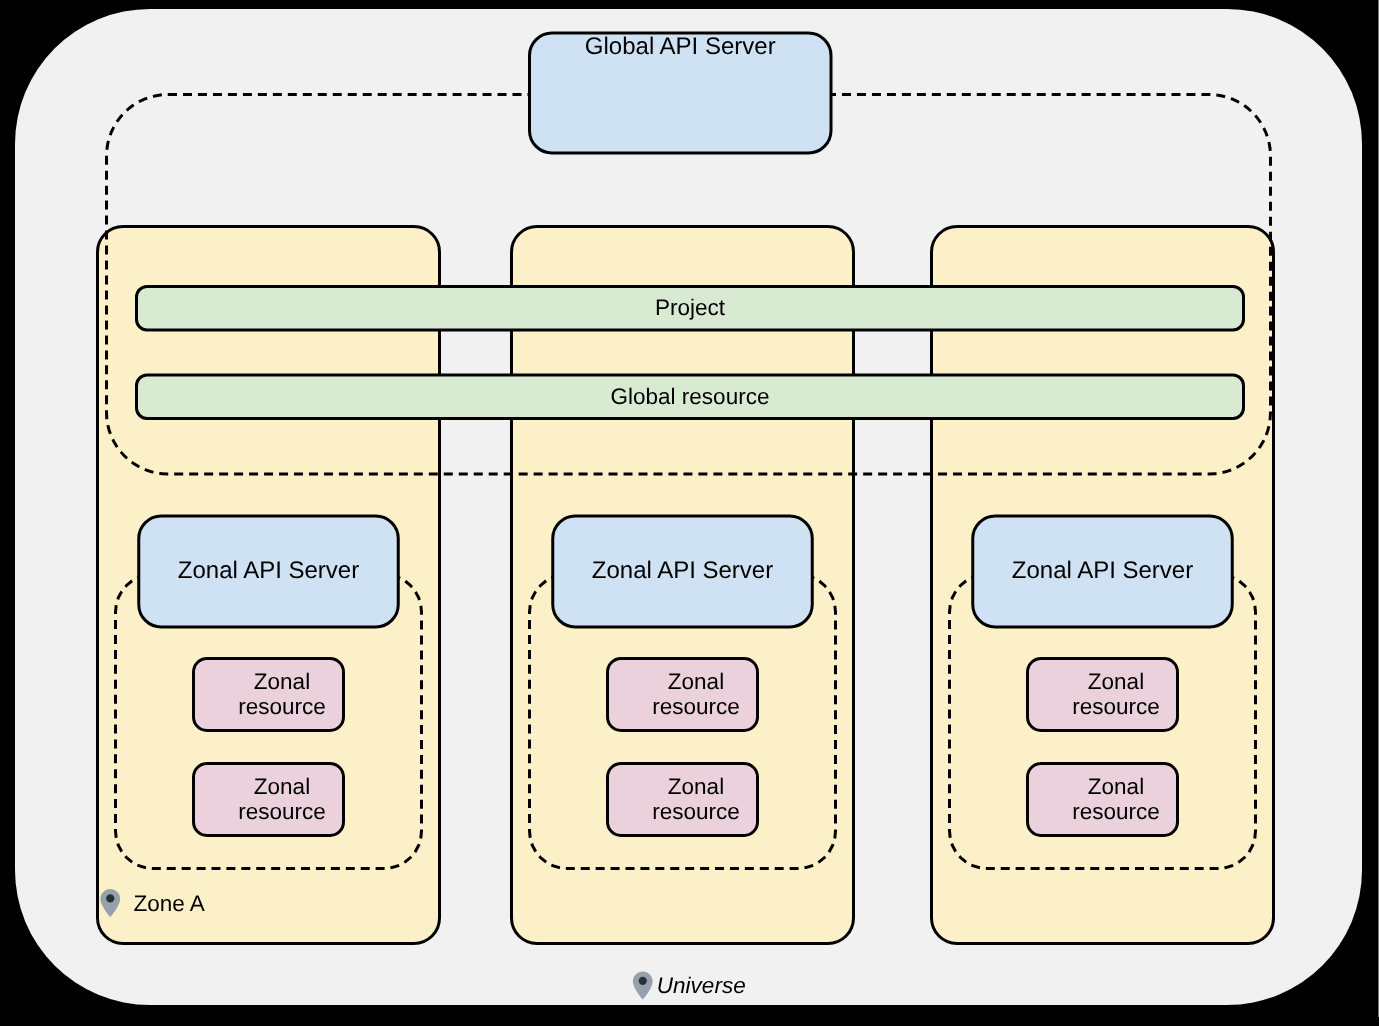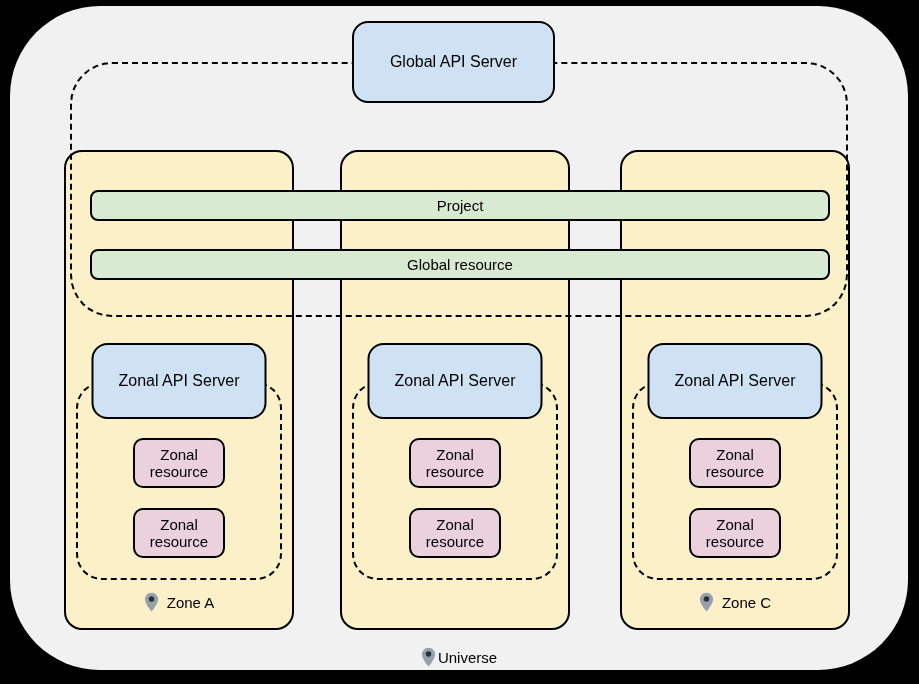--- a/index.html
+++ b/index.html
@@ -111,7 +111,7 @@
     border:2px solid var(--border);
     border-radius:16px;
     box-sizing:border-box;
-    display:flex;align-items:center;justify-content:center;
+    display:flex;align-items:flex-start;justify-content:center;
     font-size:16px;
   }
 

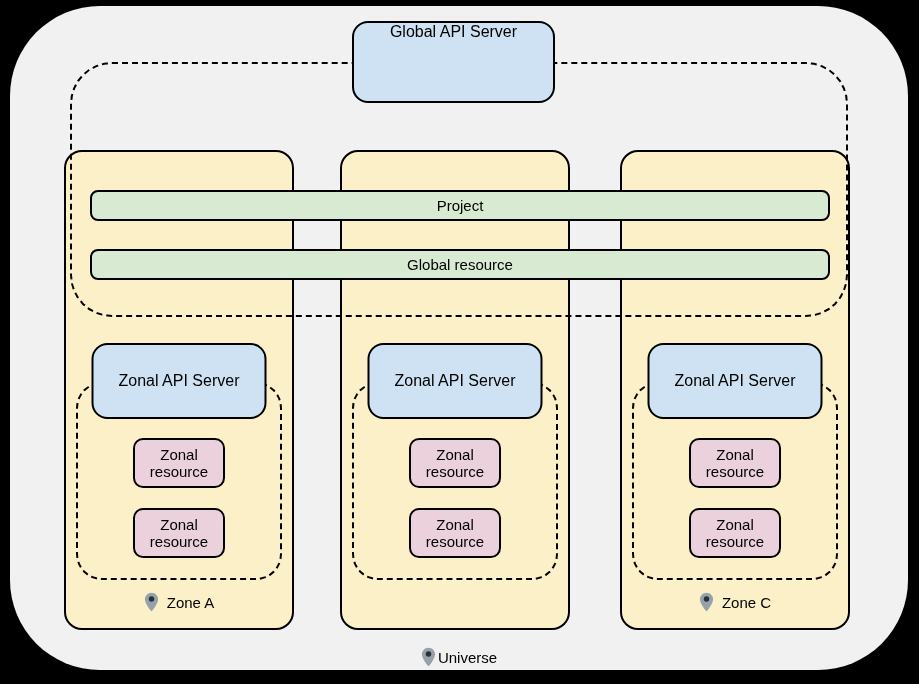--- a/index.html
+++ b/index.html
@@ -64,12 +64,12 @@
 
   .resource{
     position:absolute;left:50%;transform:translateX(-50%);
-    width:92px;height:50px;
+    width:102px;height:50px;
     background:var(--resource-fill);
     border:2px solid var(--border);
     border-radius:10px;
     box-sizing:border-box;
-    display:flex;align-items:center;justify-content:center;
+    display:flex;align-items:center;justify-content:flex-end;
     font-size:15px;line-height:1.15;text-align:center;
   }
   .resource span{display:inline-block;width:80px;}

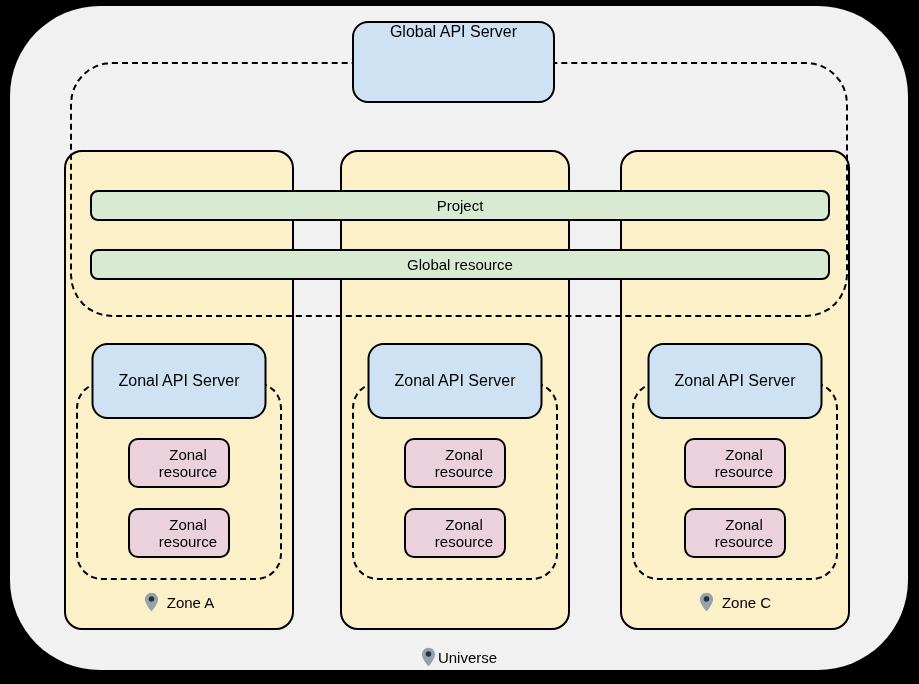--- a/index.html
+++ b/index.html
@@ -78,7 +78,7 @@
 
   .zone-label{
     position:absolute;left:0;right:0;top:436px;height:28px;
-    display:flex;align-items:center;justify-content:center;gap:8px;
+    display:flex;align-items:center;gap:8px;
     font-size:15px;
   }
   .pin{width:15px;height:20px;flex:0 0 auto;}

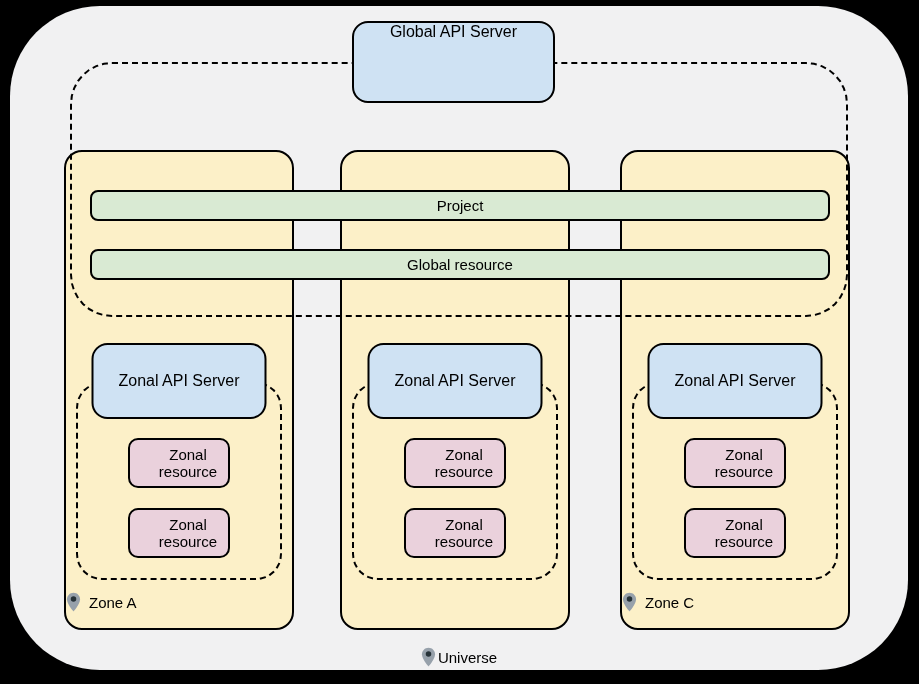--- a/index.html
+++ b/index.html
@@ -172,13 +172,6 @@
     <div class="resource resource-2">
       <span>Zonal resource</span>
     </div>
-    <div class="zone-label">
-      <svg class="pin" viewBox="0 0 24 32">
-        <path d="M12 1C6.2 1 1.5 5.7 1.5 11.5c0 7.9 10.5 19.5 10.5 19.5s10.5-11.6 10.5-19.5C22.5 5.7 17.8 1 12 1z" fill="var(--pin-fill)"></path>
-        <circle cx="12" cy="11" r="4.4" fill="var(--pin-dot)"></circle>
-      </svg>
-      <span>Zone C</span>
-    </div>
   </div>
 
   <div class="outer-dashed"></div>

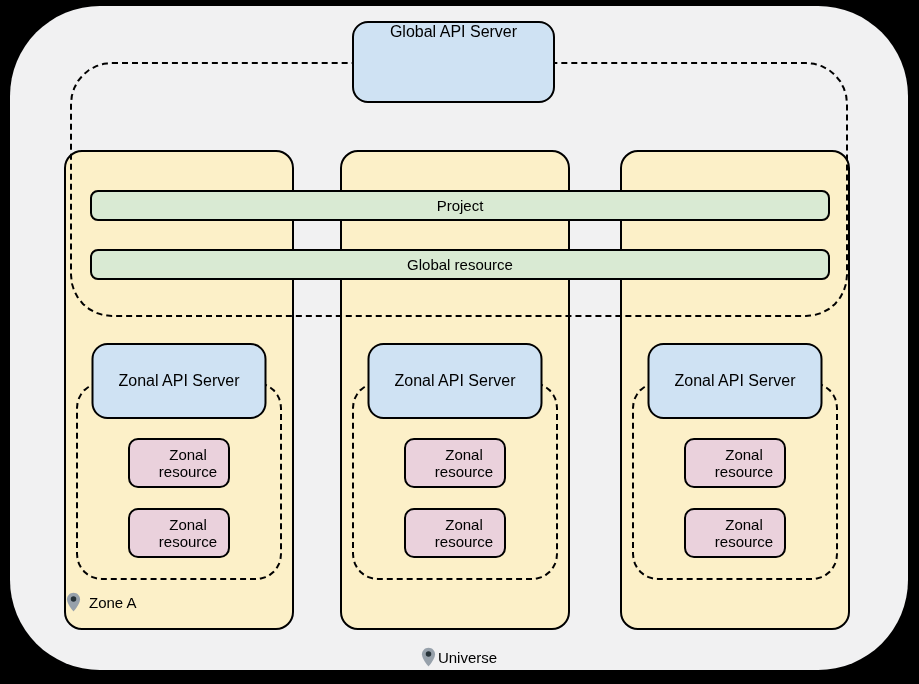--- a/index.html
+++ b/index.html
@@ -119,6 +119,7 @@
     position:absolute;left:10px;width:898px;top:643px;height:28px;
     display:flex;align-items:center;justify-content:center;gap:2px;
     font-size:15px;
+    font-style:italic;
   }
 </style>
 </head>

